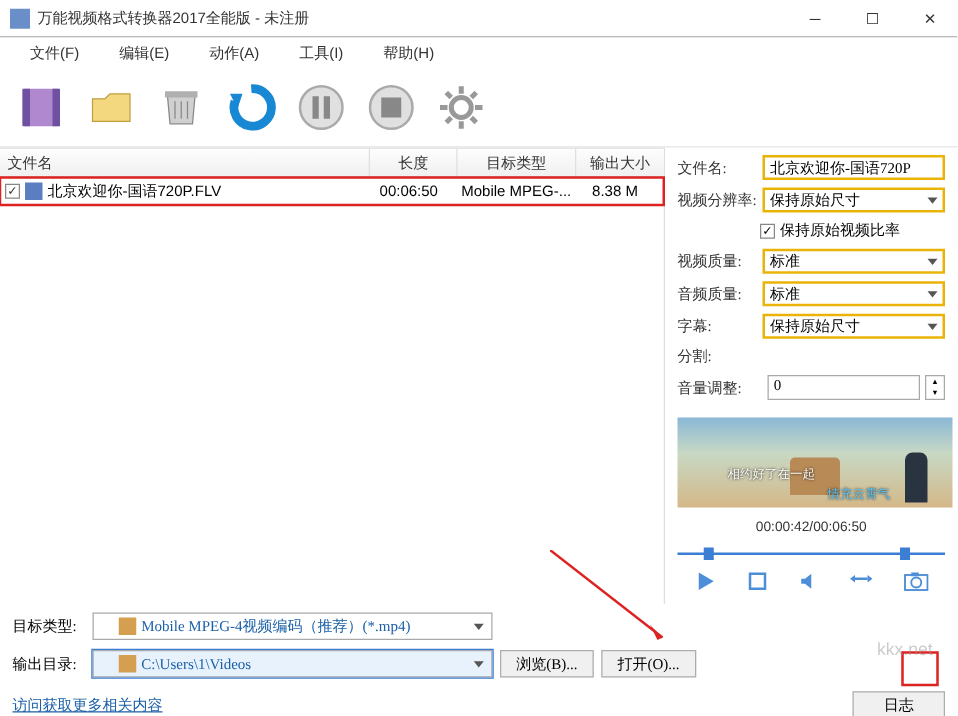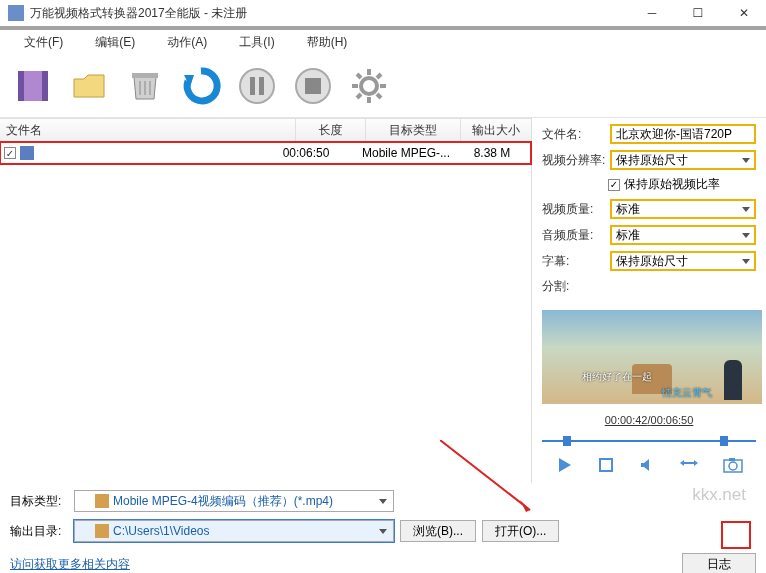--- a/index.html
+++ b/index.html
@@ -4,7 +4,7 @@
 <style>
 * { box-sizing: border-box; margin: 0; padding: 0; }
 body { font-family: "Microsoft YaHei", "SimSun", sans-serif; font-size: 12px; background: #fff; width: 766px; height: 573px; overflow: hidden; position: relative; }
-.titlebar { height: 30px; background: #fff; display: flex; align-items: center; padding: 0 8px; border-bottom: 4px solid #a3a3a3; }
+.titlebar { height: 30px; background: #fff; display: flex; align-items: center; padding: 0 8px; border-bottom: 1px solid #a3a3a3; }
 .titlebar .icon { width: 16px; height: 16px; background: #6a8ec8; margin-right: 6px; }
 .titlebar-title { flex: 1; font-size: 12px; color: #333; }
 .winbtns { display: flex; gap: 18px; }

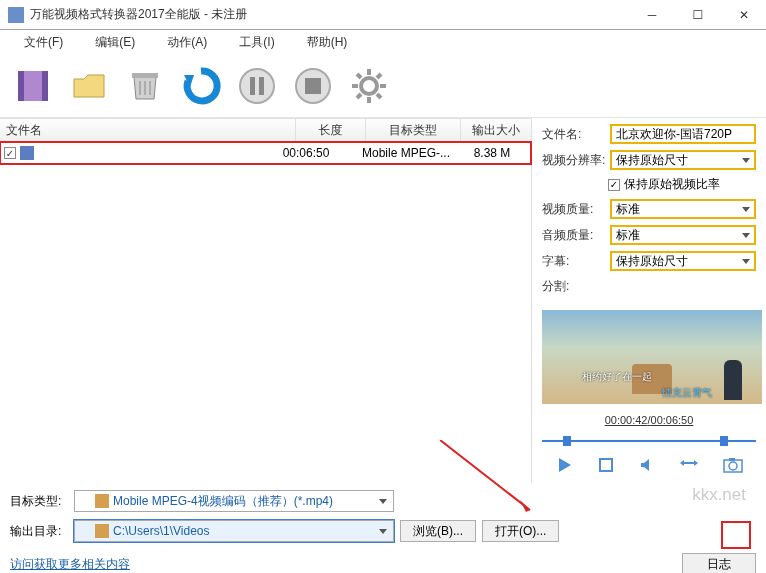--- a/index.html
+++ b/index.html
@@ -31,7 +31,7 @@
 .lr-chk { width: 12px; height: 12px; border: 1px solid #888; display: inline-flex; align-items: center; justify-content: center; font-size: 10px; color: #333; }
 .lr-icon { width: 14px; height: 14px; background: #5a7ec0; }
 .right { width: 234px; padding: 6px 10px; display: flex; flex-direction: column; gap: 6px; }
-.r-row { display: flex; align-items: center; height: 24px; }
+.r-row { display: flex; align-items: center; height: 24px; font-family: Liberation Serif, serif; }
 .r-label { width: 68px; color: #333; }
 .r-field { flex: 1; height: 20px; border: 2px solid #eab308; background: #fff; padding: 0 4px; display: flex; align-items: center; justify-content: space-between; font-size: 12px; }
 .r-field.combo::after { content: ""; width: 0; height: 0; border-left: 4px solid transparent; border-right: 4px solid transparent; border-top: 5px solid #555; }

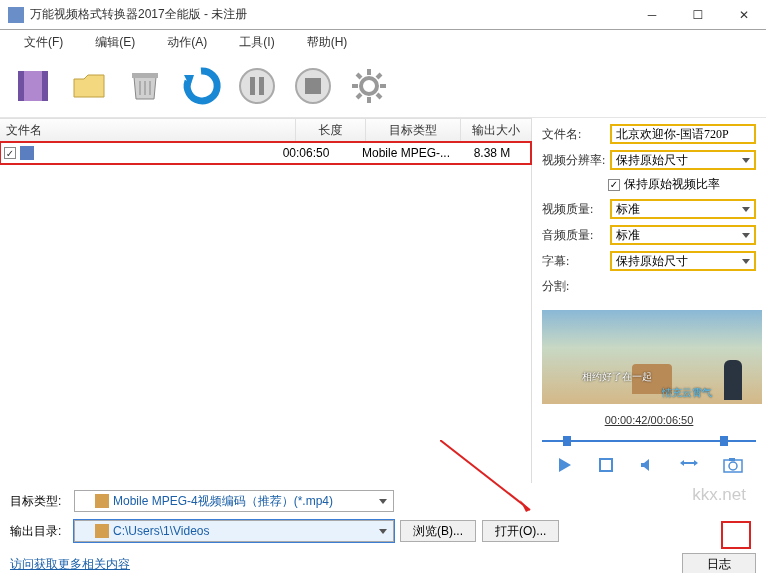--- a/index.html
+++ b/index.html
@@ -157,6 +157,7 @@
       <div class="lr-cell name">
         <span class="lr-chk">✓</span>
         <span class="lr-icon"></span>
+        <span>北京欢迎你-国语720P.FLV</span>
       </div>
       <div class="lr-cell len">00:06:50</div>
       <div class="lr-cell type">Mobile MPEG-...</div>

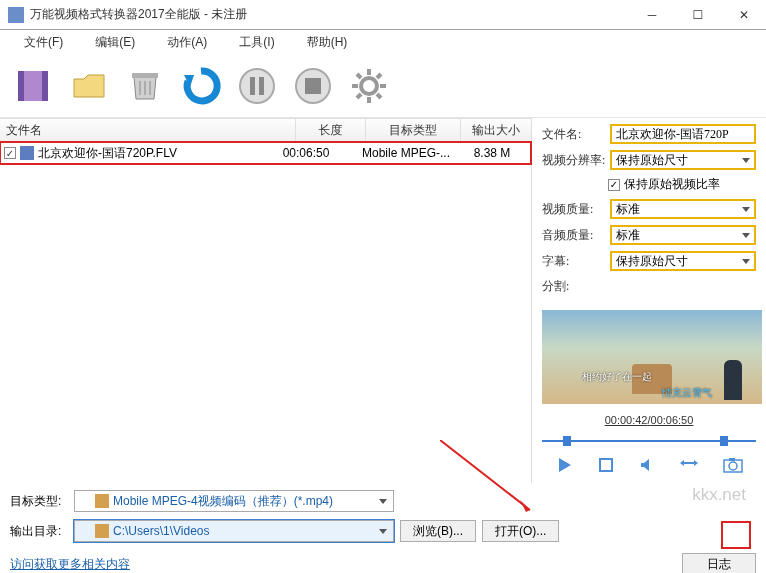--- a/index.html
+++ b/index.html
@@ -26,7 +26,7 @@
 .list-row.sel { outline: 2px solid #d22; outline-offset: -1px; }
 .lr-cell.name { flex: 1; display: flex; align-items: center; gap: 4px; }
 .lr-cell.len { width: 70px; text-align: center; }
-.lr-cell.type { width: 95px; text-align: left; margin-left: 21px; }
+.lr-cell.type { width: 95px; text-align: right; }
 .lr-cell.size { width: 70px; text-align: center; }
 .lr-chk { width: 12px; height: 12px; border: 1px solid #888; display: inline-flex; align-items: center; justify-content: center; font-size: 10px; color: #333; }
 .lr-icon { width: 14px; height: 14px; background: #5a7ec0; }

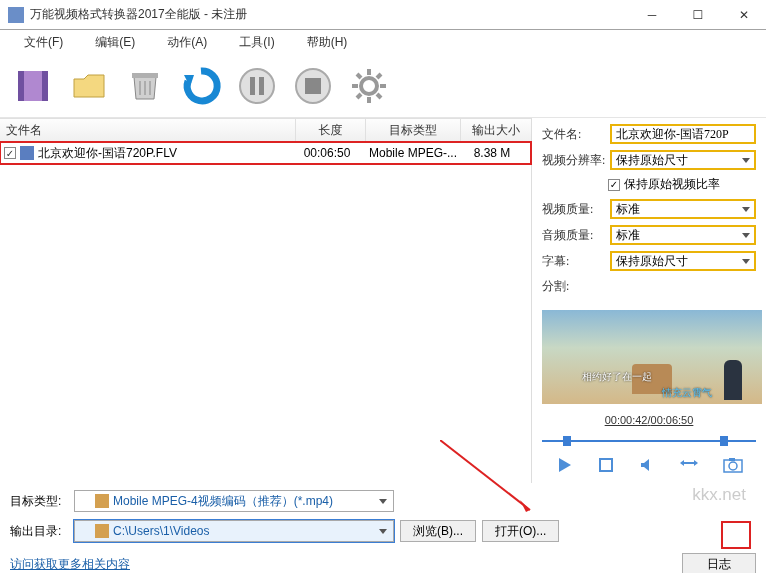--- a/index.html
+++ b/index.html
@@ -203,6 +203,14 @@
     <div class="r-row">
         <span class="r-label">分割:</span>
       </div>
+    <div class="r-row vol-row">
+        <span class="r-label">音量调整:</span>
+        <div class="num-input"><span>0</span></div>
+        <div class="spin">
+          <div>▲</div>
+          <div>▼</div>
+        </div>
+      </div>
 
     <div class="preview">
       <div class="building"></div>

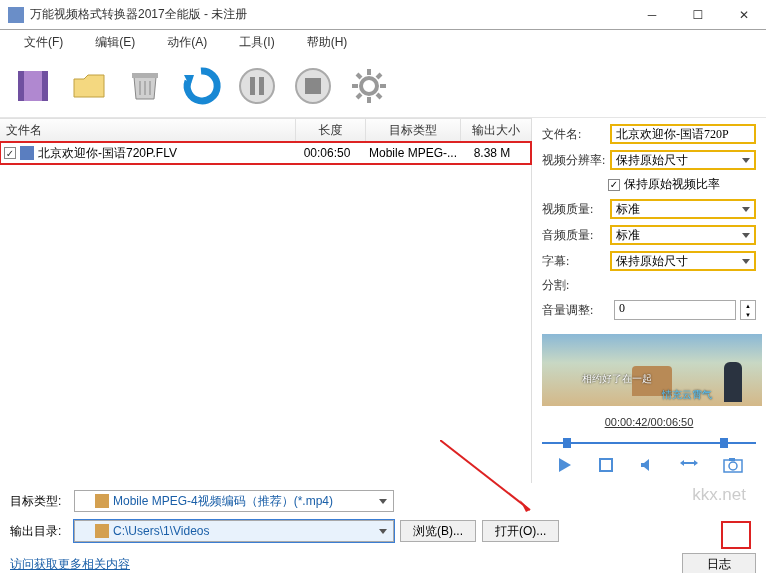--- a/index.html
+++ b/index.html
@@ -46,7 +46,7 @@
 .preview .person { position: absolute; bottom: 4px; right: 20px; width: 18px; height: 40px; background: #2a3340; border-radius: 6px 6px 0 0; }
 .preview .sub1 { position: absolute; bottom: 20px; left: 40px; color: #fff; font-size: 10px; text-shadow: 0 0 2px #000; }
 .preview .sub2 { position: absolute; bottom: 4px; right: 50px; color: #5ac8ff; font-size: 10px; text-shadow: 0 0 2px #000; }
-.timebar { margin-top: 4px; display: flex; justify-content: center; color: #333; font-size: 11px; text-decoration: underline; }
+.timebar { margin-top: 4px; display: flex; justify-content: center; color: #333; font-size: 11px; }
 .slider { margin-top: 4px; height: 10px; position: relative; }
 .slider .track { position: absolute; top: 4px; left: 0; right: 0; height: 2px; background: #3b7ed4; }
 .slider .thumb { position: absolute; top: 0; left: 10%; width: 8px; height: 10px; background: #3b7ed4; }

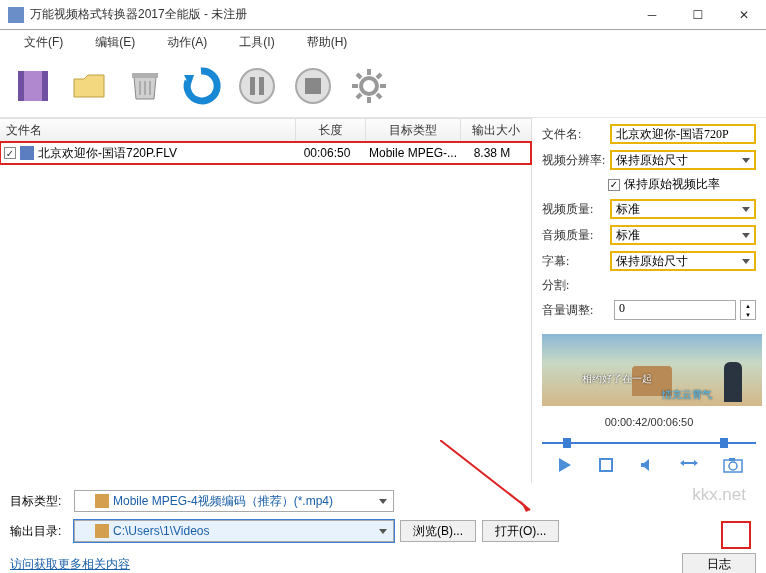--- a/index.html
+++ b/index.html
@@ -54,7 +54,7 @@
 .pctrls { margin-top: 6px; display: flex; align-items: center; justify-content: space-around; }
 .pctrls-highlight { position: absolute; border: 2px solid #d22; width: 30px; height: 28px; right: 15px; bottom: 24px; }
 .arrow { position: absolute; width: 100px; height: 80px; pointer-events: none; }
-.bottom { padding: 6px 10px; display: flex; flex-direction: column; gap: 6px; }
+.bottom { padding: 6px 10px; display: flex; flex-direction: column; gap: 6px; font-family: Liberation Serif, serif; }
 .b-row { display: flex; align-items: center; gap: 6px; height: 24px; }
 .b-label { width: 58px; }
 .b-combo { flex: 1; max-width: 320px; height: 22px; border: 1px solid #a9a9a9; background: #fff; display: flex; align-items: center; padding: 0 20px; gap: 4px; color: #1a5fa8; position: relative; }

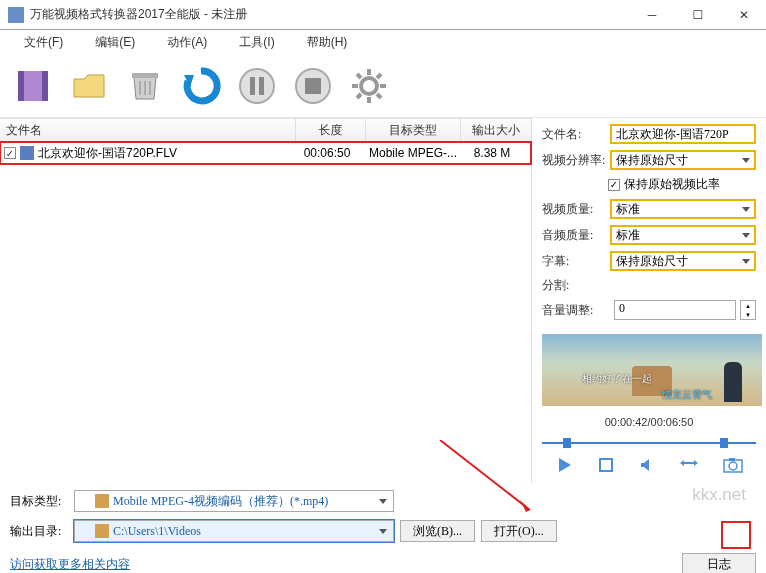--- a/index.html
+++ b/index.html
@@ -64,7 +64,7 @@
 .b-btn { height: 22px; padding: 0 12px; background: #f0f0f0; border: 1px solid #adadad; display: inline-flex; align-items: center; cursor: default; }
 .link-row { display: flex; align-items: center; justify-content: space-between; padding: 4px 10px; }
 .link { color: #1a5fa8; text-decoration: underline; }
-.watermark { position: absolute; right: 20px; bottom: 68px; color: #999; font-size: 17px; opacity: 0.5; pointer-events: none; }
+.watermark { position: absolute; right: 20px; bottom: 46px; color: #999; font-size: 14px; opacity: 0.5; pointer-events: none; }
 </style>
 </head>
 <body>

